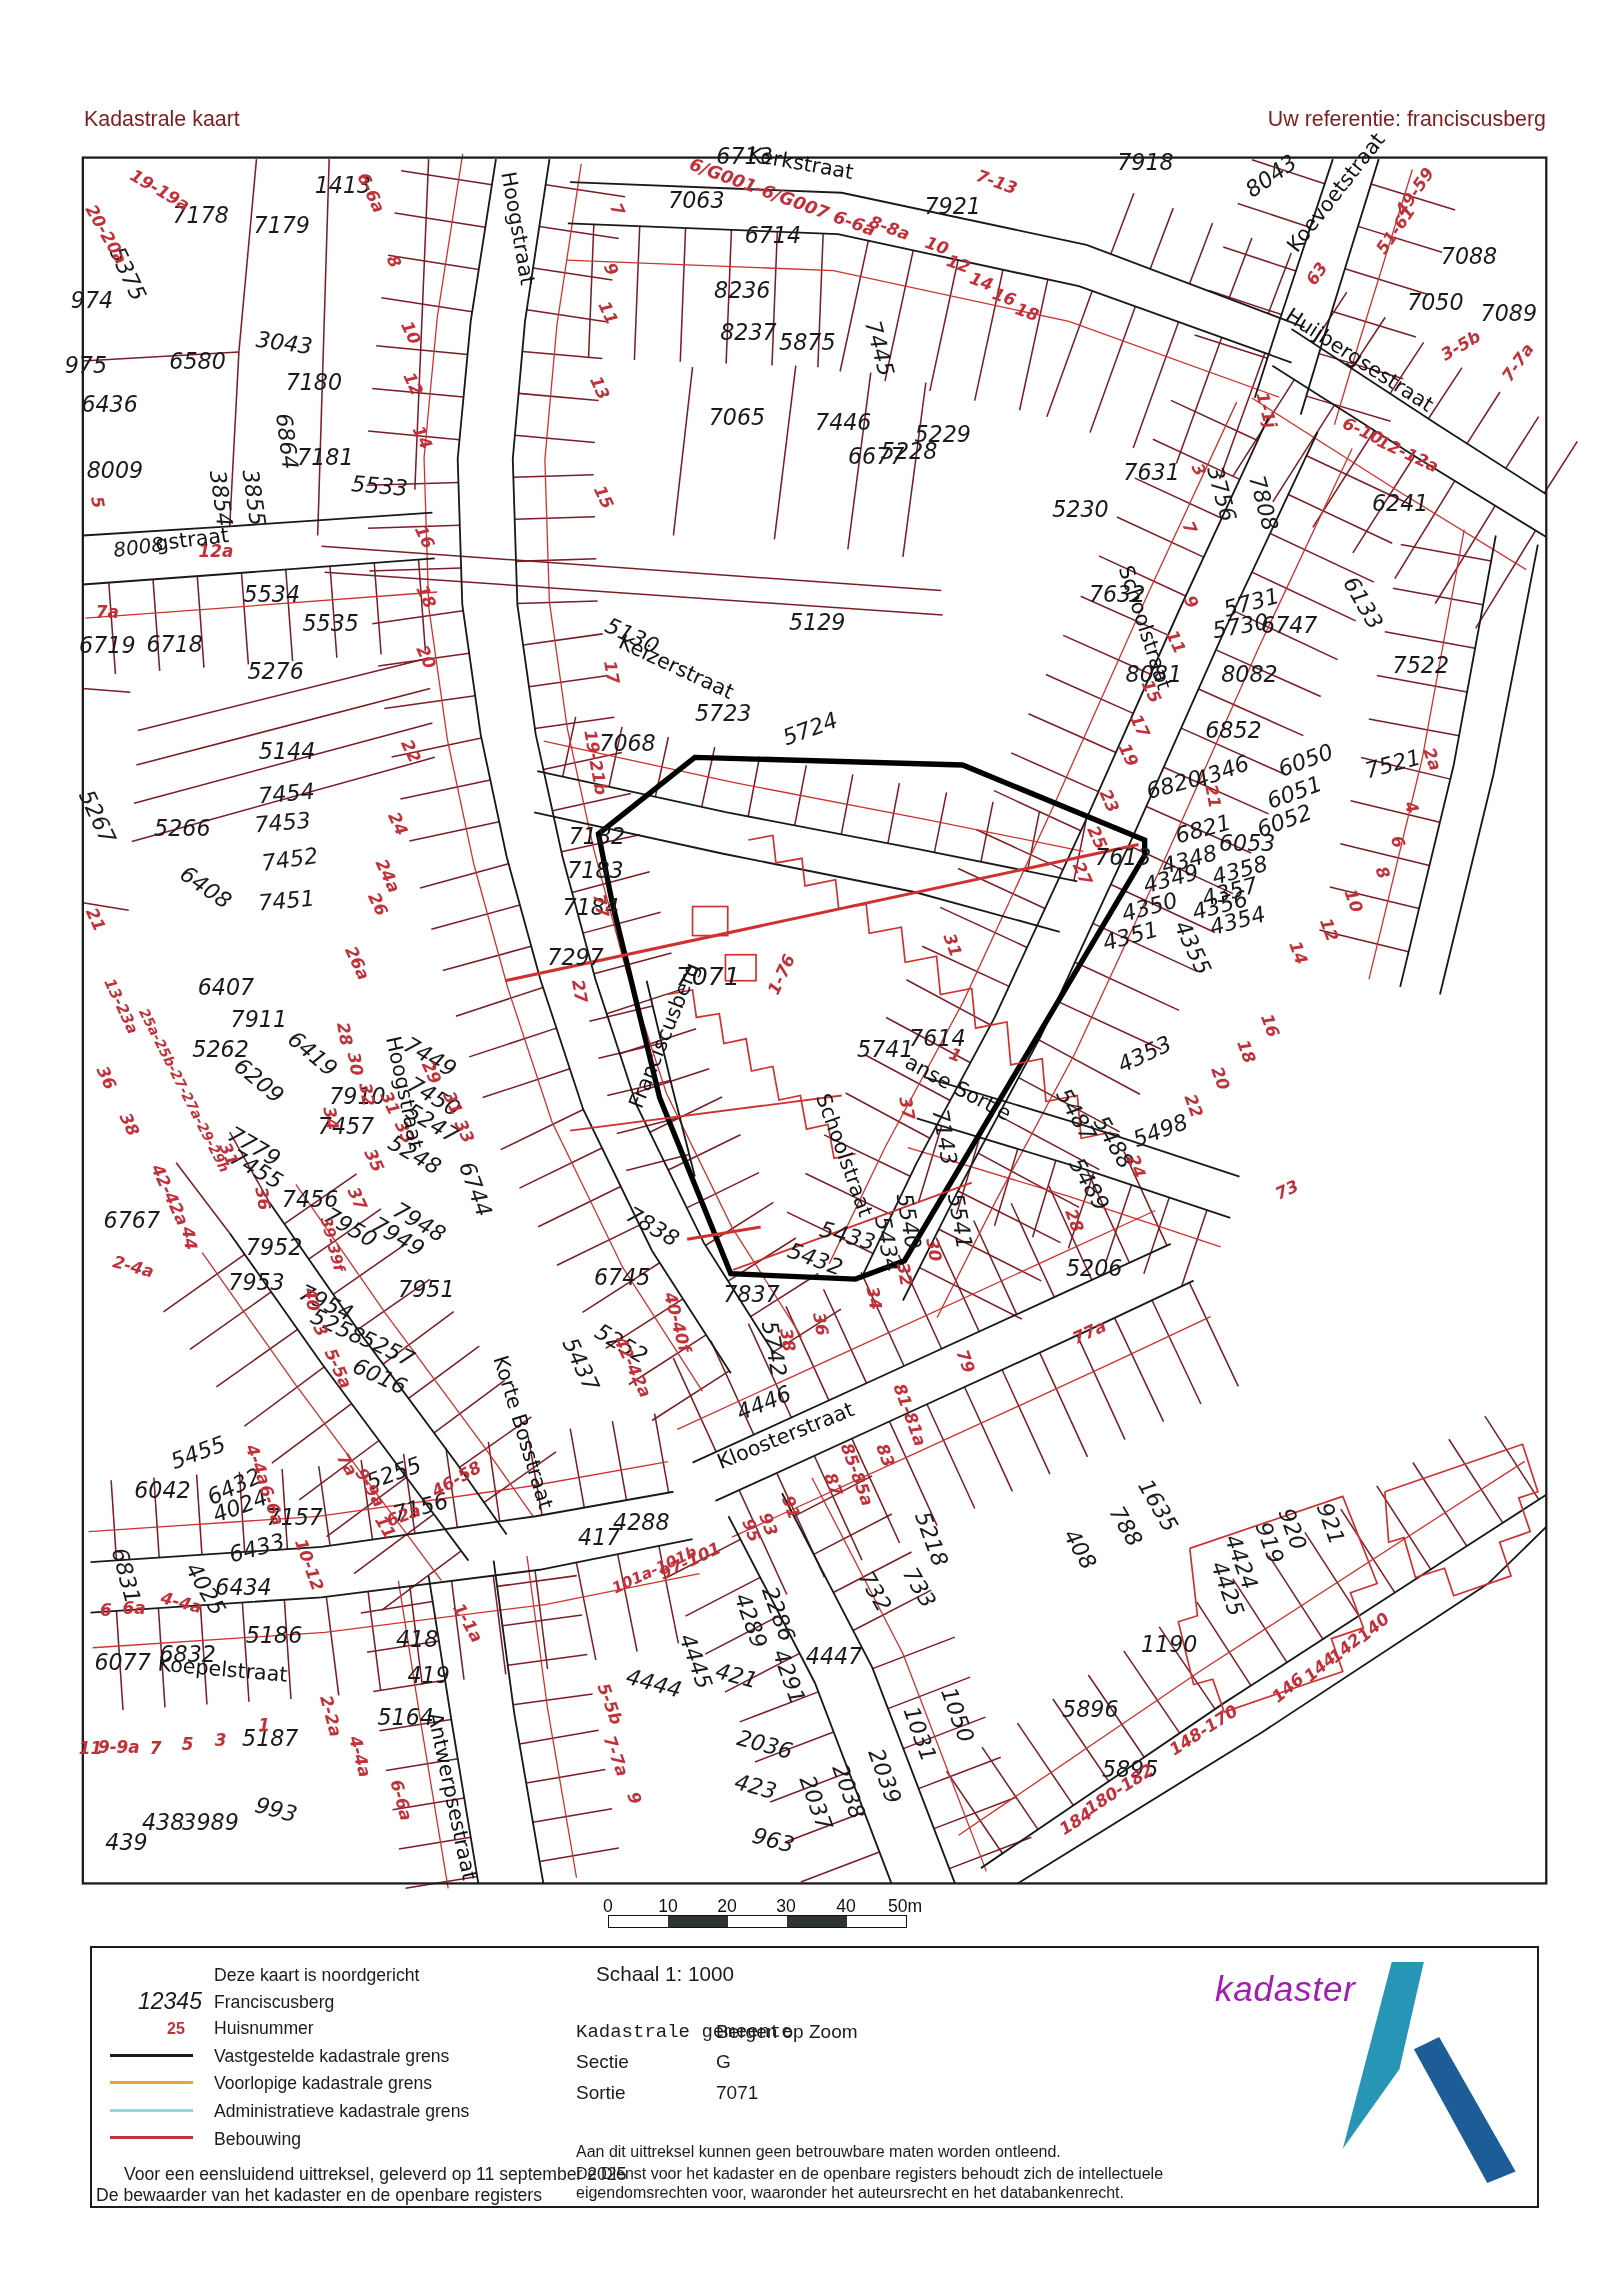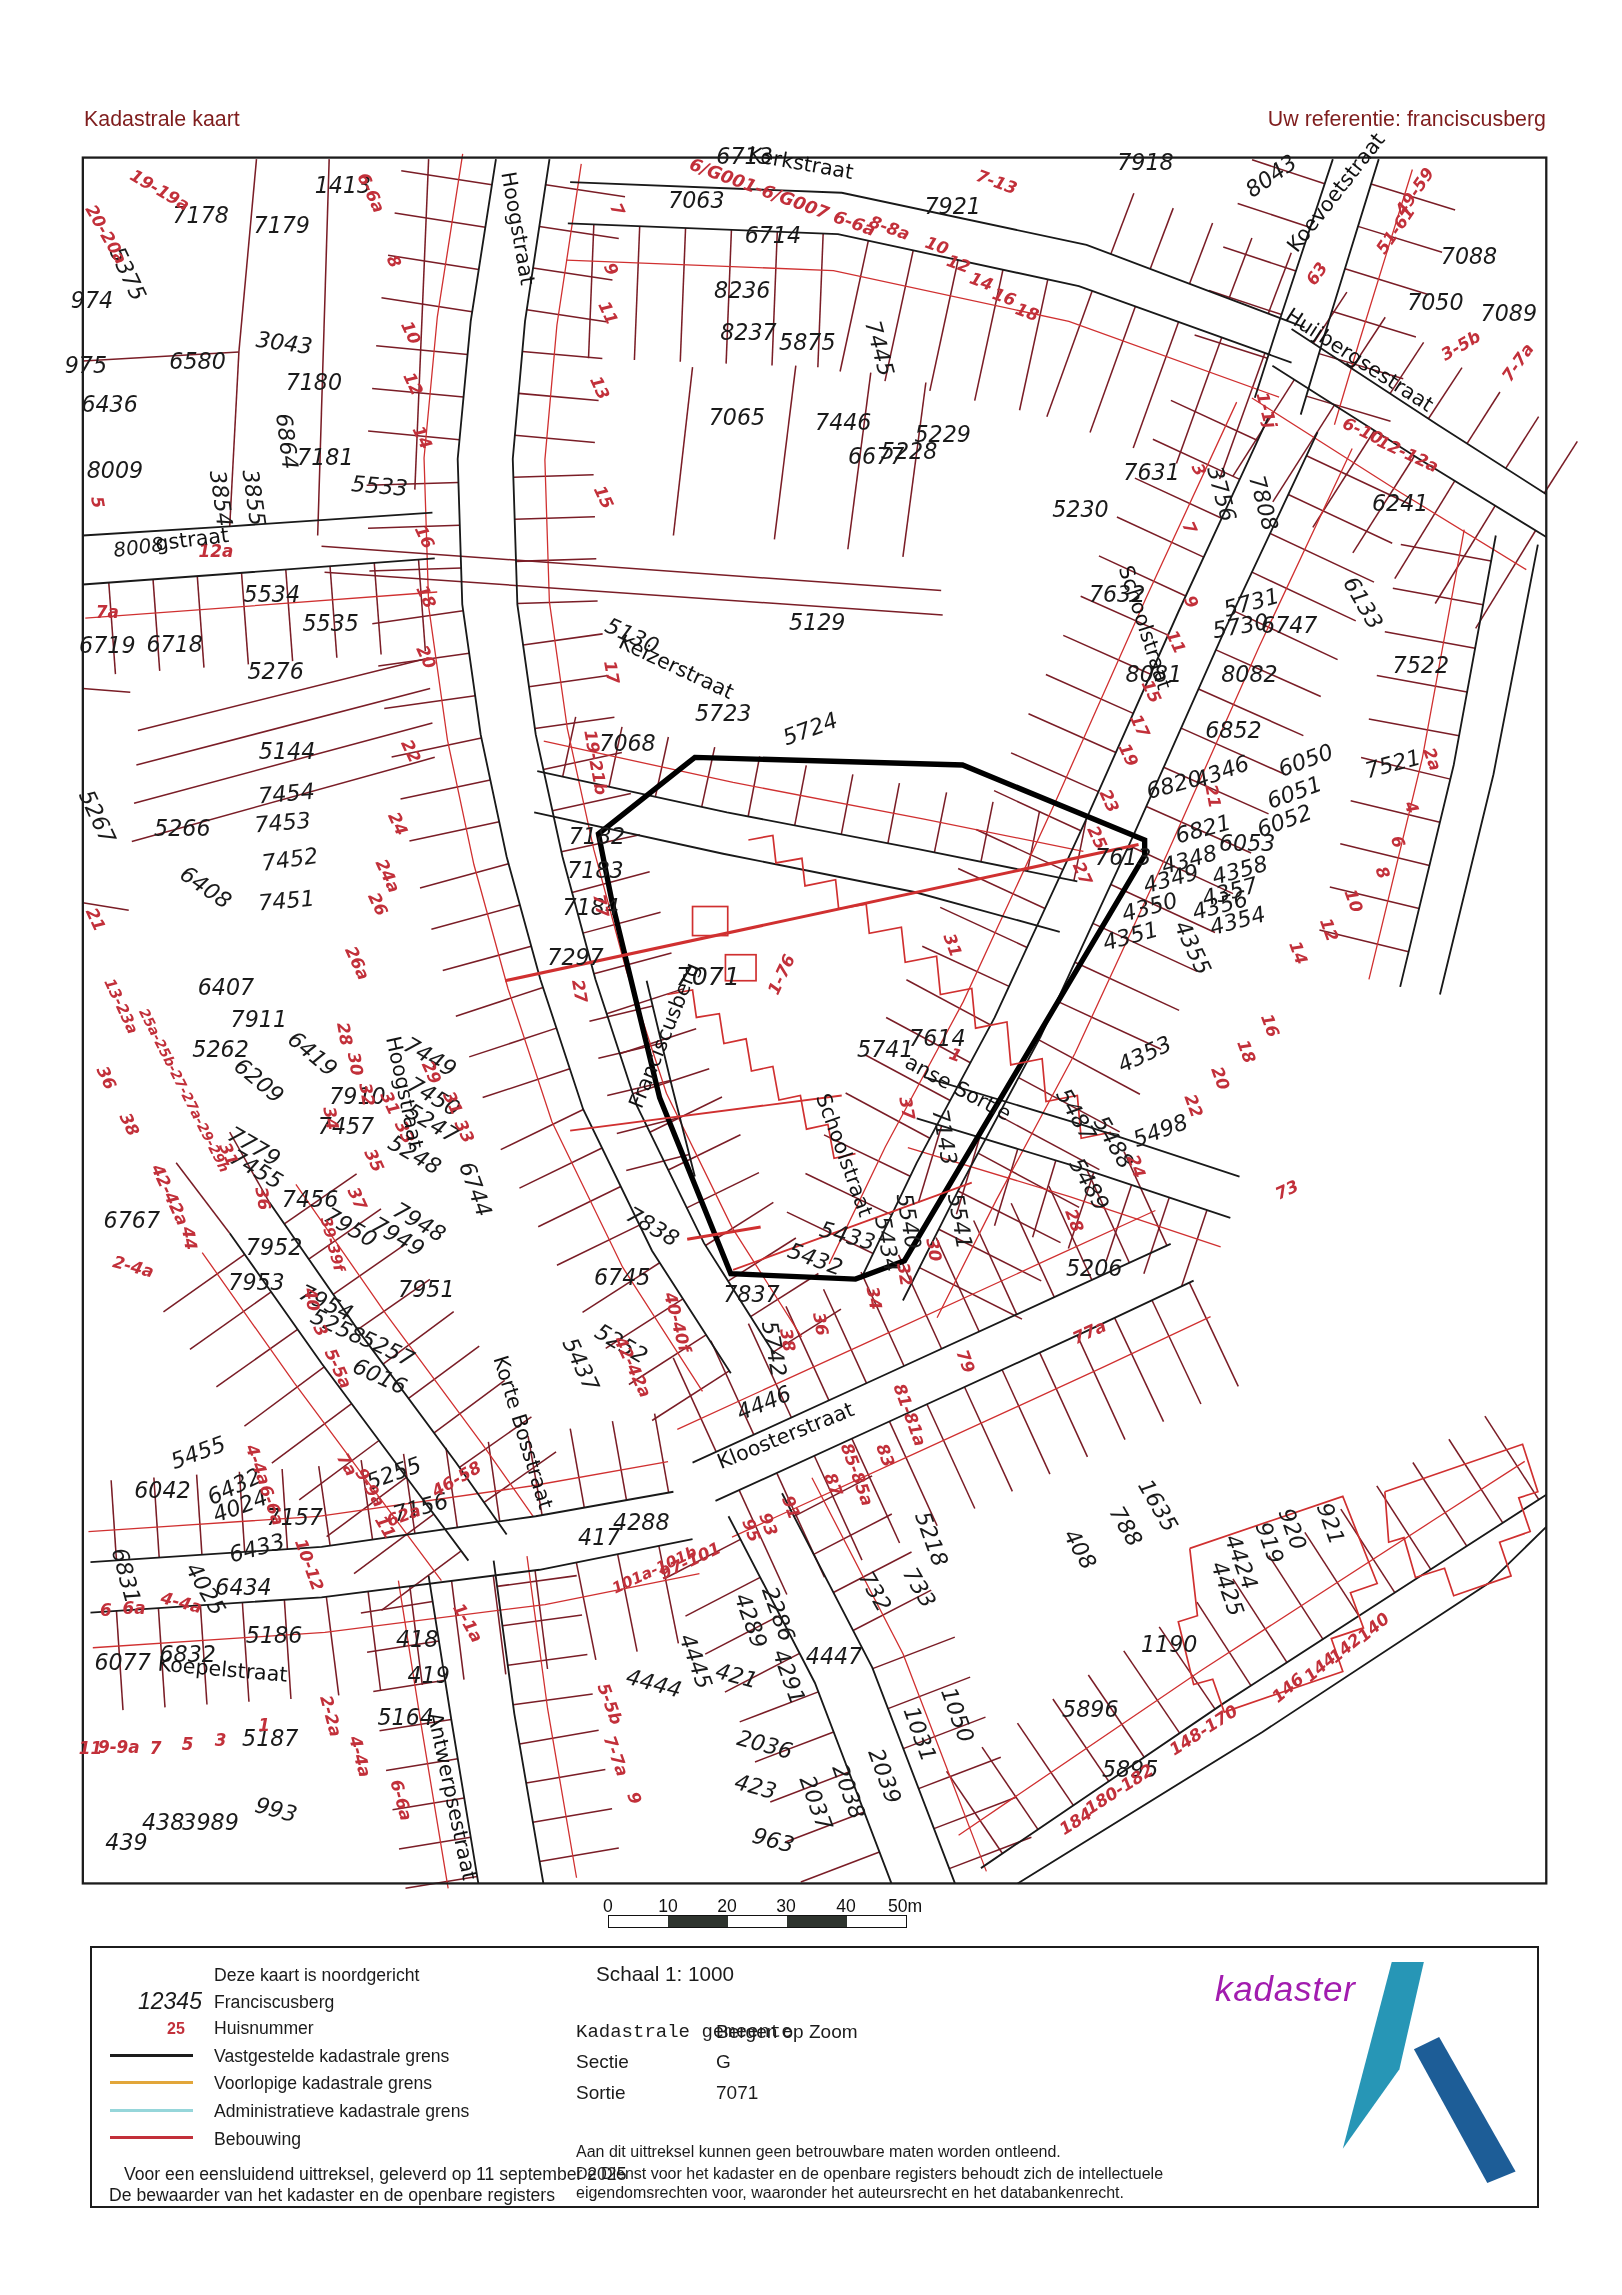--- a/index.html
+++ b/index.html
@@ -807,7 +807,7 @@
       <div class="fb-txt" style="left: 122px; top: 181px;">Bebouwing</div>
     </div>
   <div class="fb-txt" style="left:32px;top:216px;">Voor een eensluidend uittreksel, geleverd op 11 september 2025</div>
-  <div class="fb-txt" style="left:17px;top:237px;">De bewaarder van het kadaster en de openbare registers</div>
+  <div class="fb-txt" style="left:4px;top:237px;">De bewaarder van het kadaster en de openbare registers</div>
 
   <div class="fb-txt" style="left:484px;top:13.8px;font-size:20.7px;margin-left:20px;">Schaal 1: 1000</div>
   <div id="info-rows">

